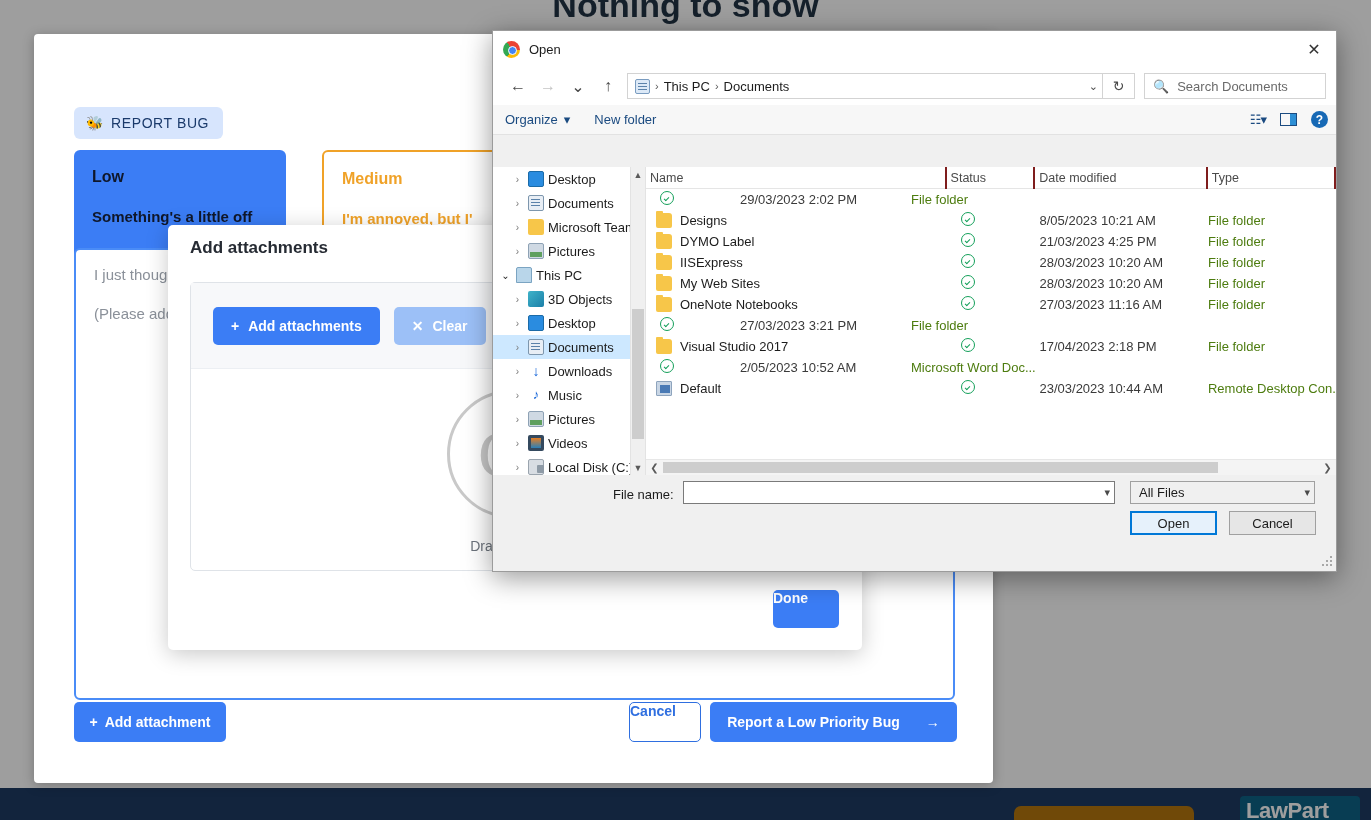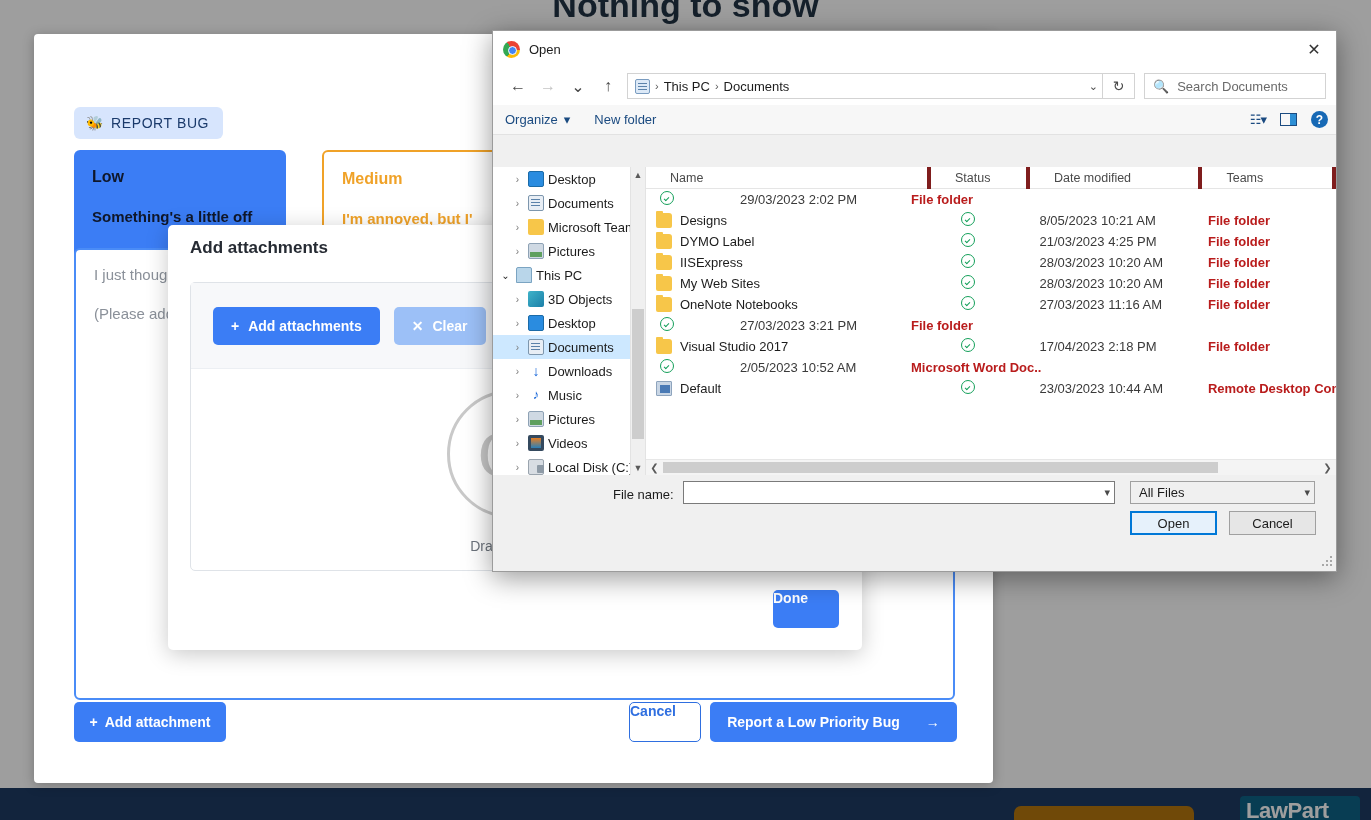--- a/index.html
+++ b/index.html
@@ -294,8 +294,8 @@
     position: relative;
   }
   .lh-cell {
-    padding-left: 4px; border-right: 4px solid #7f1d1d; height: 22px;
-    display: flex; align-items: center; cursor: pointer; margin-left: 20px;
+    padding-left: 4px; border-right: 2px solid #7f1d1d; height: 22px;
+    display: flex; align-items: center; cursor: pointer;
   }
   #sort-caret {
     position: absolute; left: 148px; top: -5px; color: #8a8a8a; font-size: 11px;

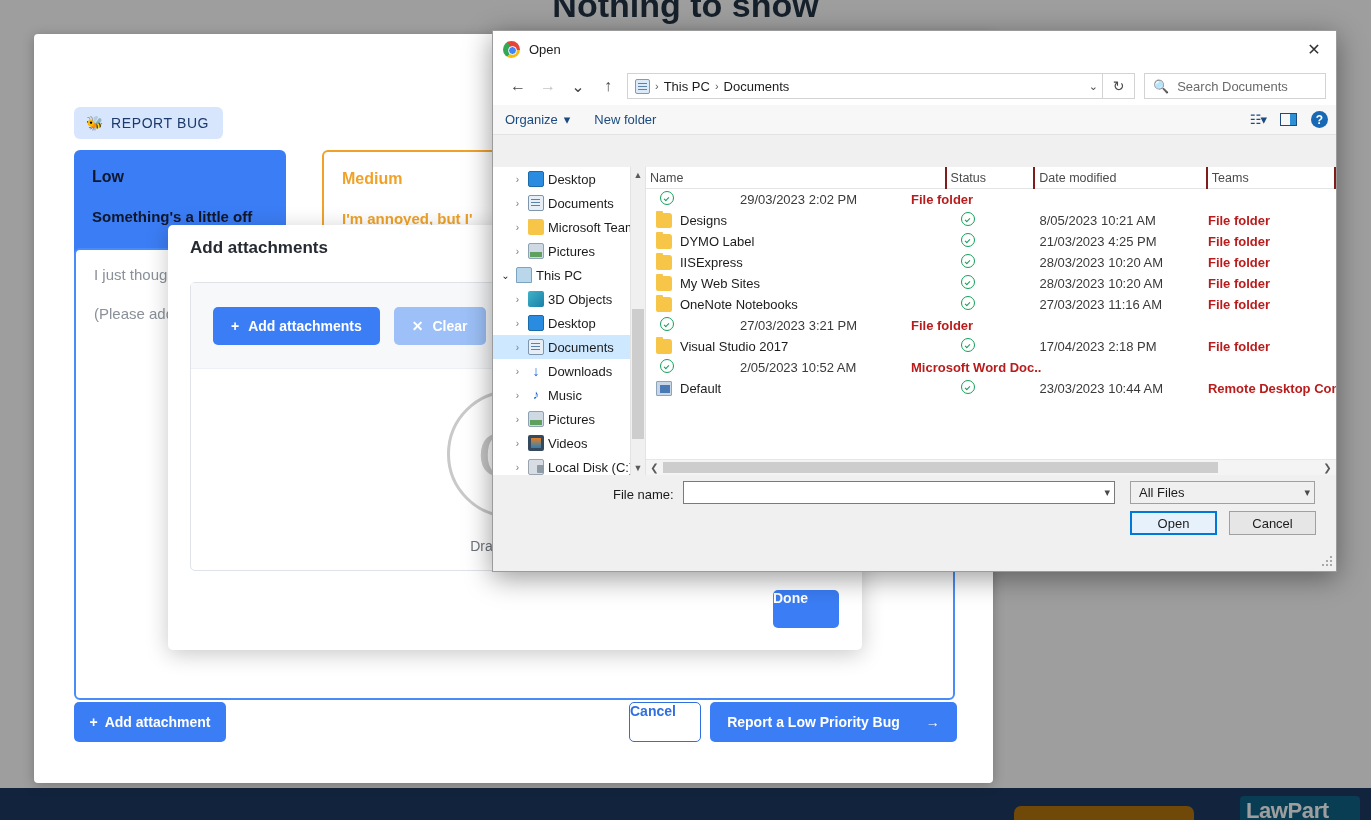--- a/index.html
+++ b/index.html
@@ -579,7 +579,7 @@
         <div class="lh-cell" style="width:305px">Name</div>
         <div class="lh-cell" style="width:90px">Status</div>
         <div class="lh-cell" style="width:175px">Date modified</div>
-        <div class="lh-cell" style="width:130px">Teams</div>
+        <div class="lh-cell" style="width:130px">Type</div>
         <span id="sort-caret">⌃</span>
       </div>
       <div id="file-rows">

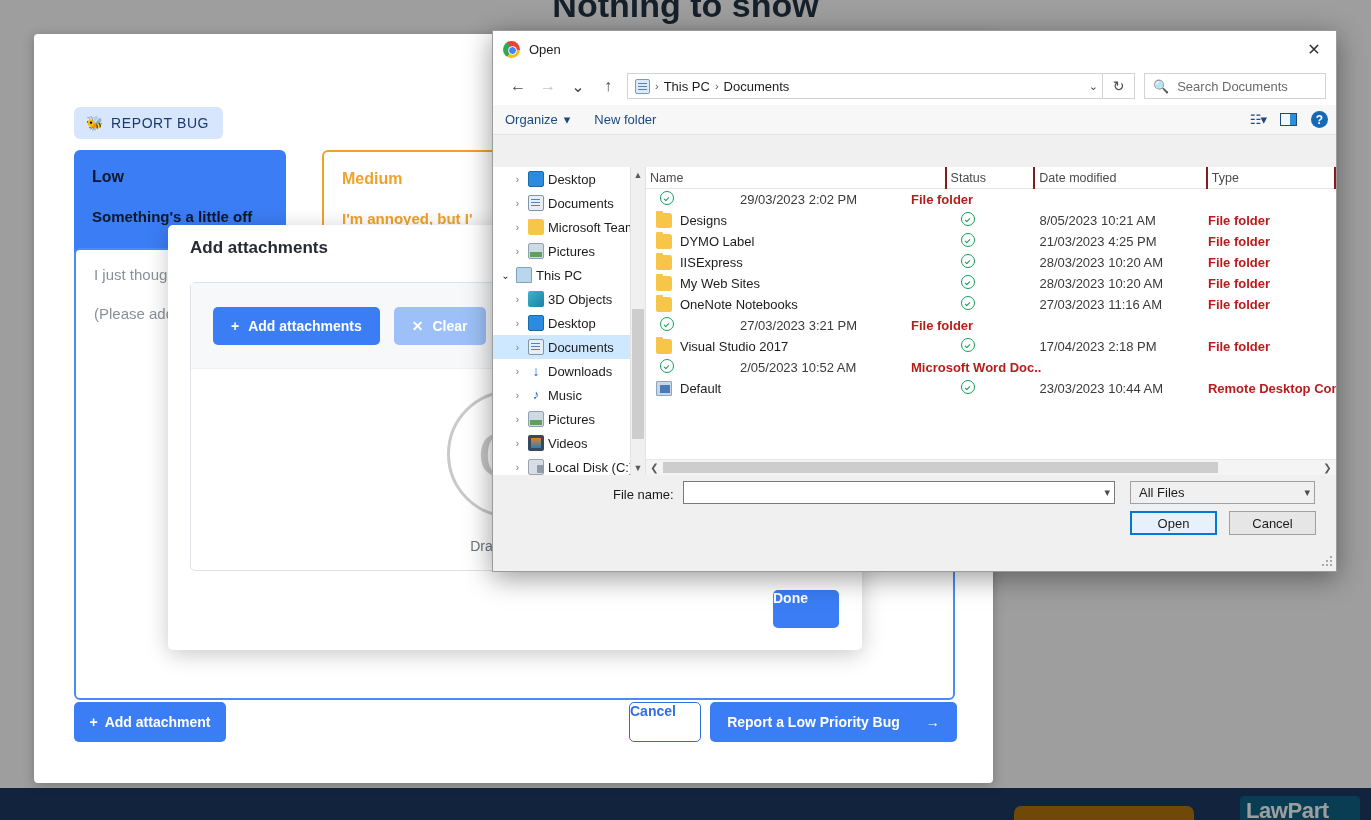--- a/index.html
+++ b/index.html
@@ -332,7 +332,7 @@
     transform: rotate(-45deg);
   }
   .fdate { width: 175px; padding-left: 4px; color: #3a3a3a; }
-  .ftype { width: 130px; color: #b91c1c; white-space: nowrap; overflow: hidden; font-weight: bold; }
+  .ftype { width: 130px; color: #4d7c0f; white-space: nowrap; overflow: hidden; }
 
   #list-hscroll {
     position: absolute; left: 0; right: 0; bottom: 0; height: 16px;

